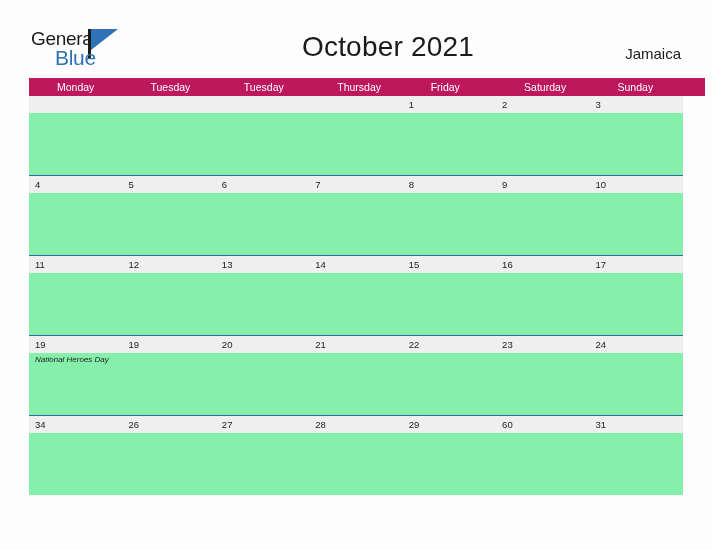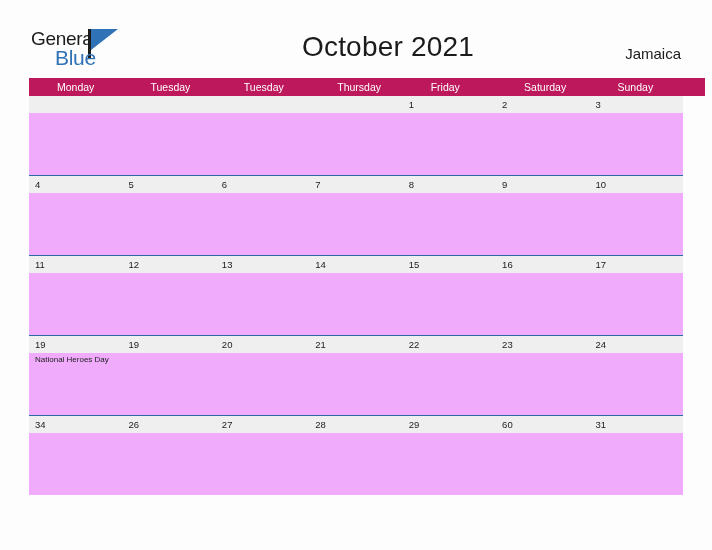--- a/index.html
+++ b/index.html
@@ -151,7 +151,8 @@
     display: flex;
     width: 654px;
     height: 62px;
-    background: #f0abfc;
+    background: #86efac;
+    font-style: italic;
   }
 
   .daycell-num {

